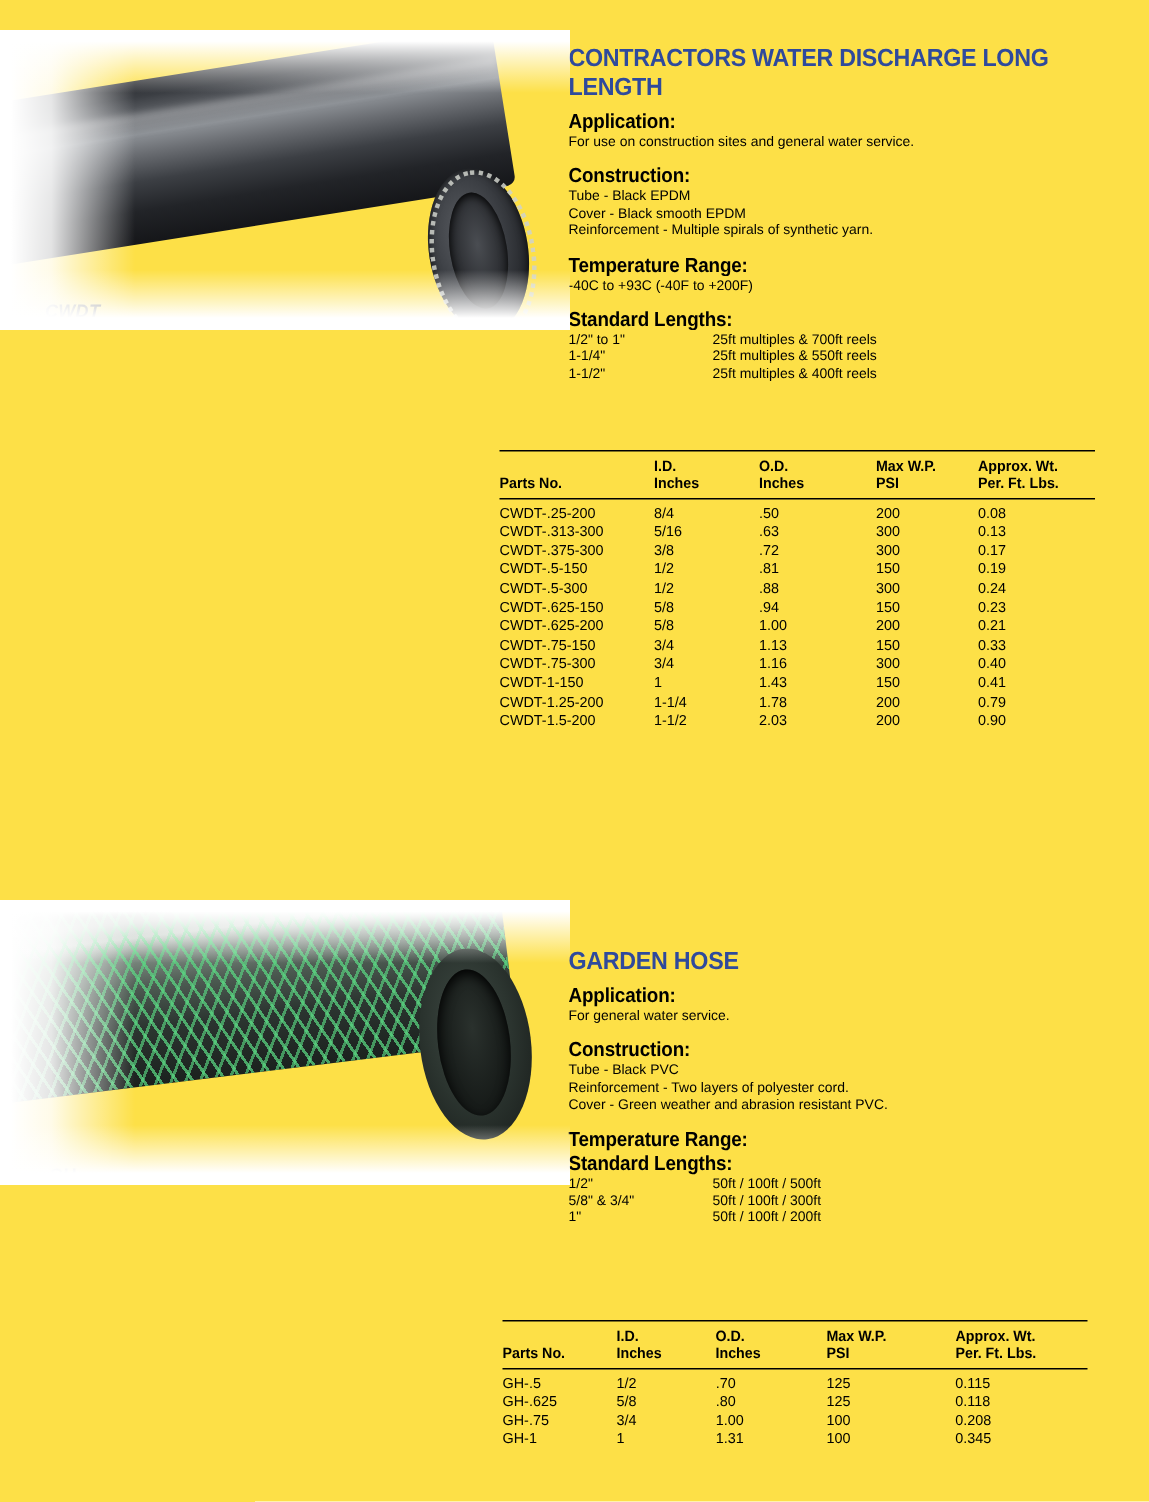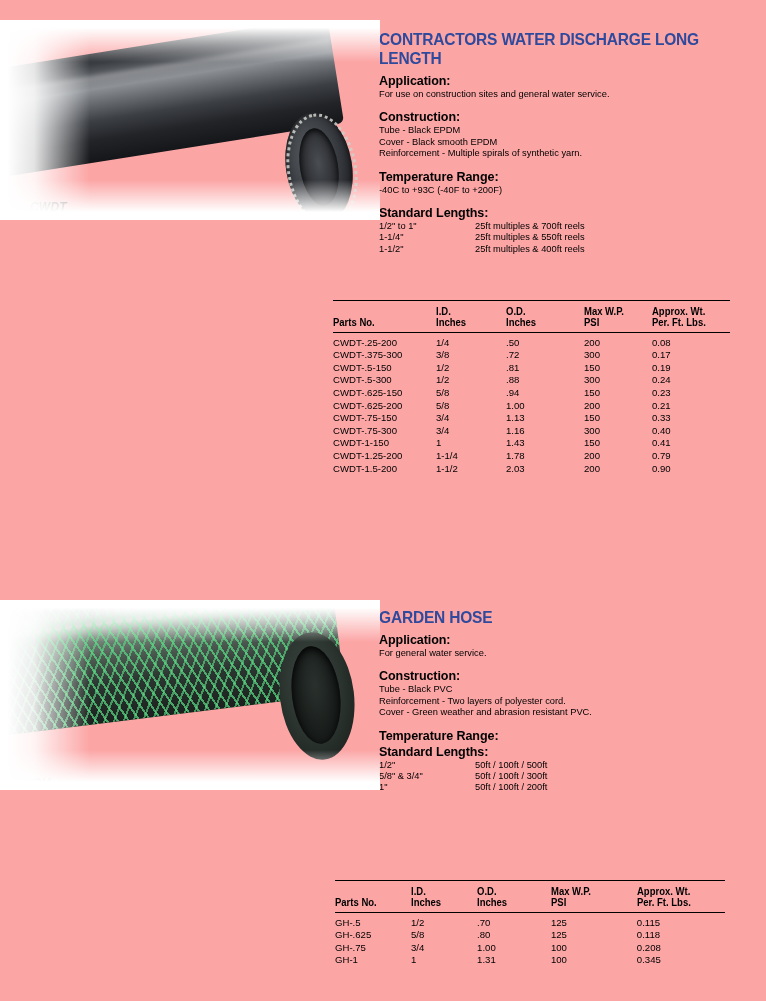--- a/index.html
+++ b/index.html
@@ -16,7 +16,7 @@
     color: #000000;
   }
 
-  .page { position: absolute; inset: 0; background: #fca5a5; }
+  .page { position: absolute; inset: 0; background: #fde047; }
 
   
   .photo {

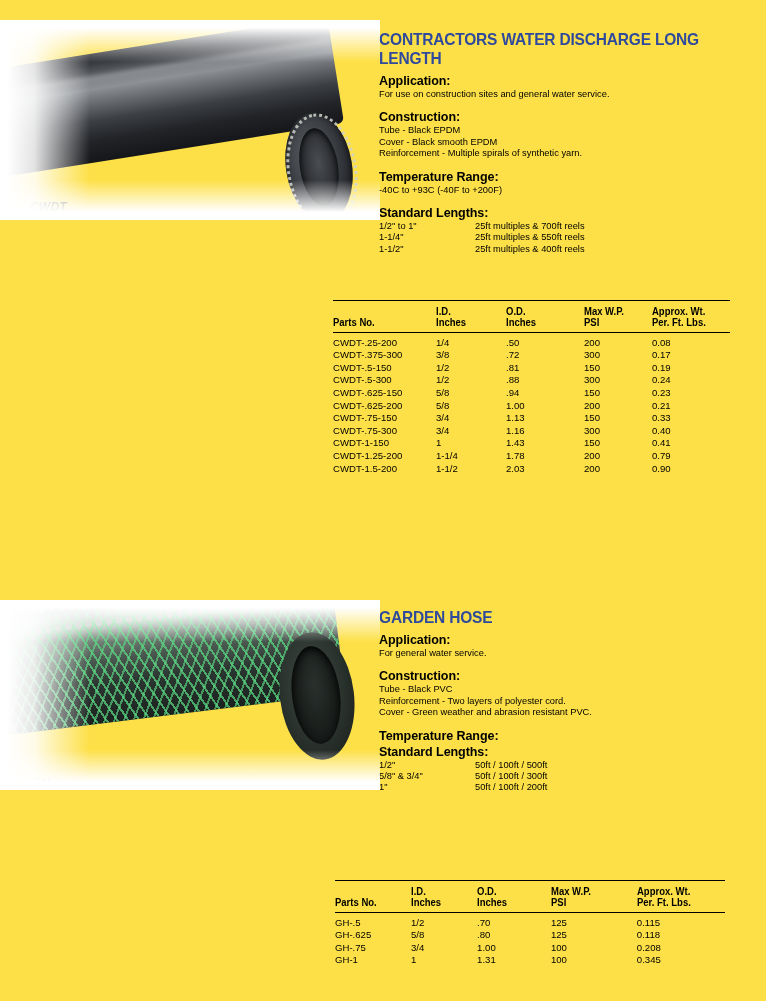--- a/index.html
+++ b/index.html
@@ -306,7 +306,7 @@
       <tbody id="cwdt-rows">
           <tr>
             <td>CWDT-.25-200</td>
-            <td>1/4</td>
+            <td>8/4</td>
             <td>.50</td>
             <td>200</td>
             <td>0.08</td>

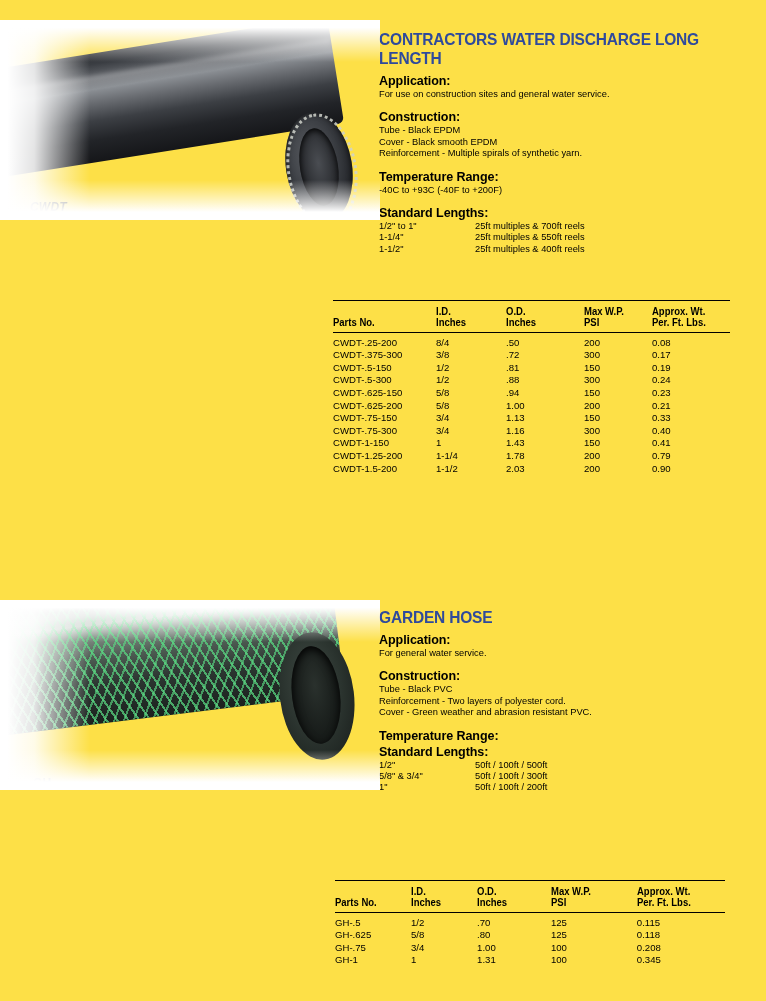--- a/index.html
+++ b/index.html
@@ -312,6 +312,13 @@
             <td>0.08</td>
           </tr>
           <tr>
+            <td>CWDT-.313-300</td>
+            <td>5/16</td>
+            <td>.63</td>
+            <td>300</td>
+            <td>0.13</td>
+          </tr>
+          <tr>
             <td>CWDT-.375-300</td>
             <td>3/8</td>
             <td>.72</td>

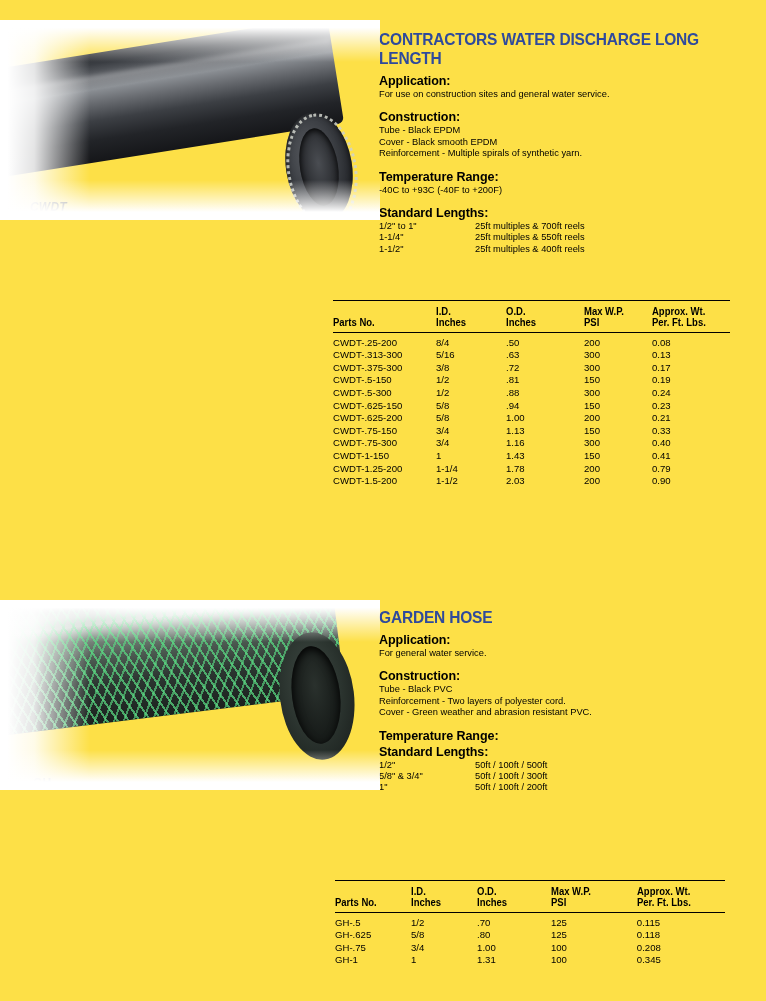--- a/index.html
+++ b/index.html
@@ -406,7 +406,7 @@
   </div>
   <div class="photo-caption" style="left:33px; top:776px;">GH</div>
 
-  <div class="spec" style="top:608px;">
+  <div class="spec" style="top:632px;">
     <div class="product-title" style="color:#2f4a9c">GARDEN HOSE</div>
 
     <div class="sec-head">Application:</div>

